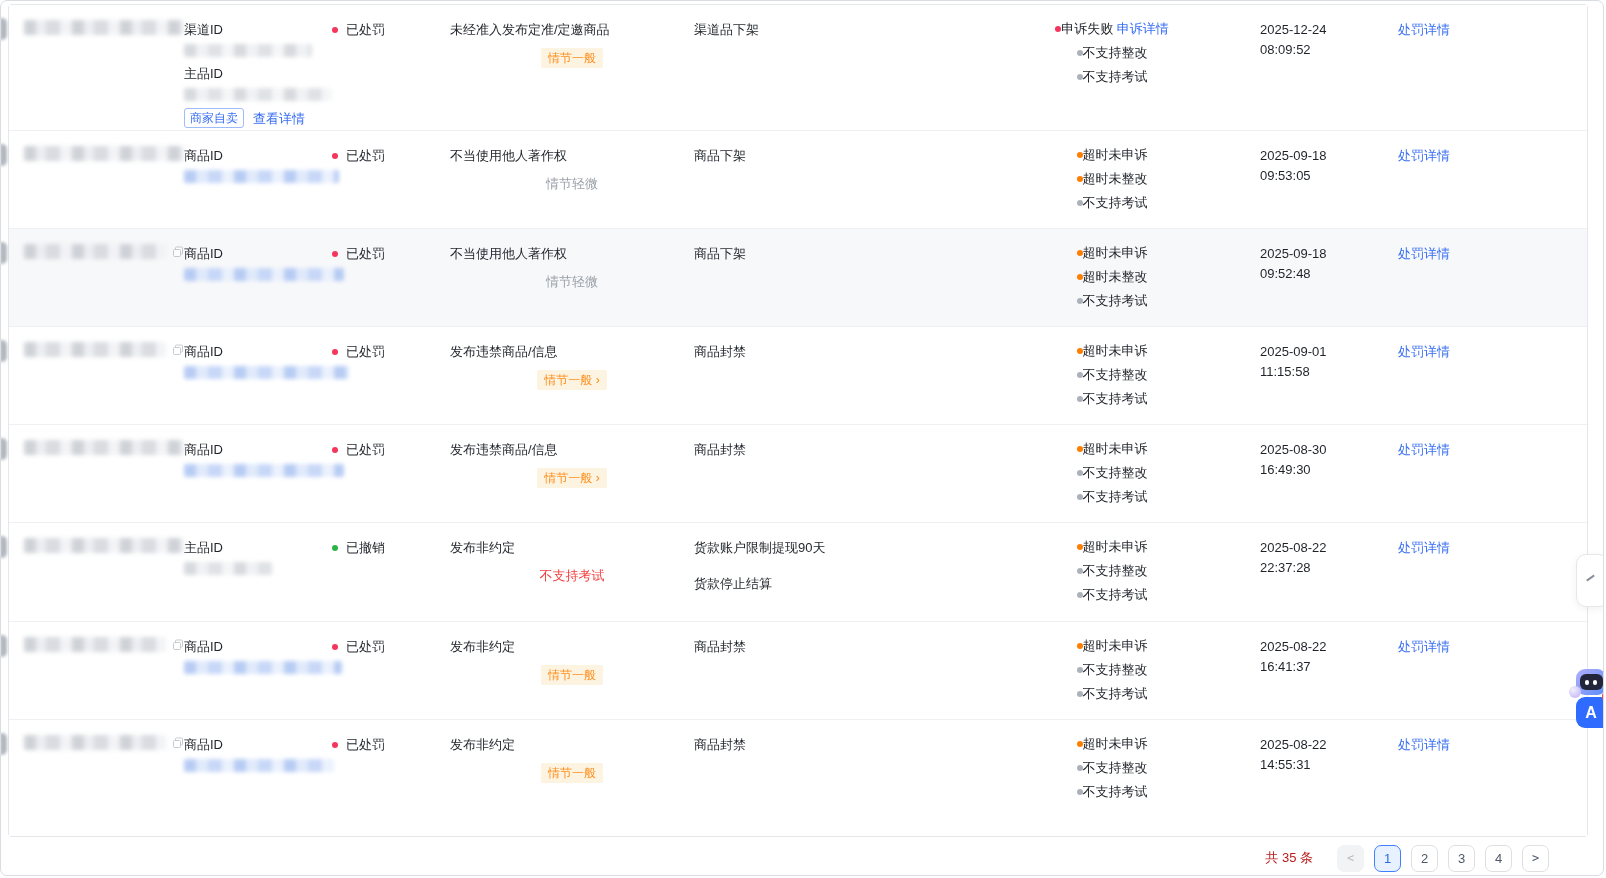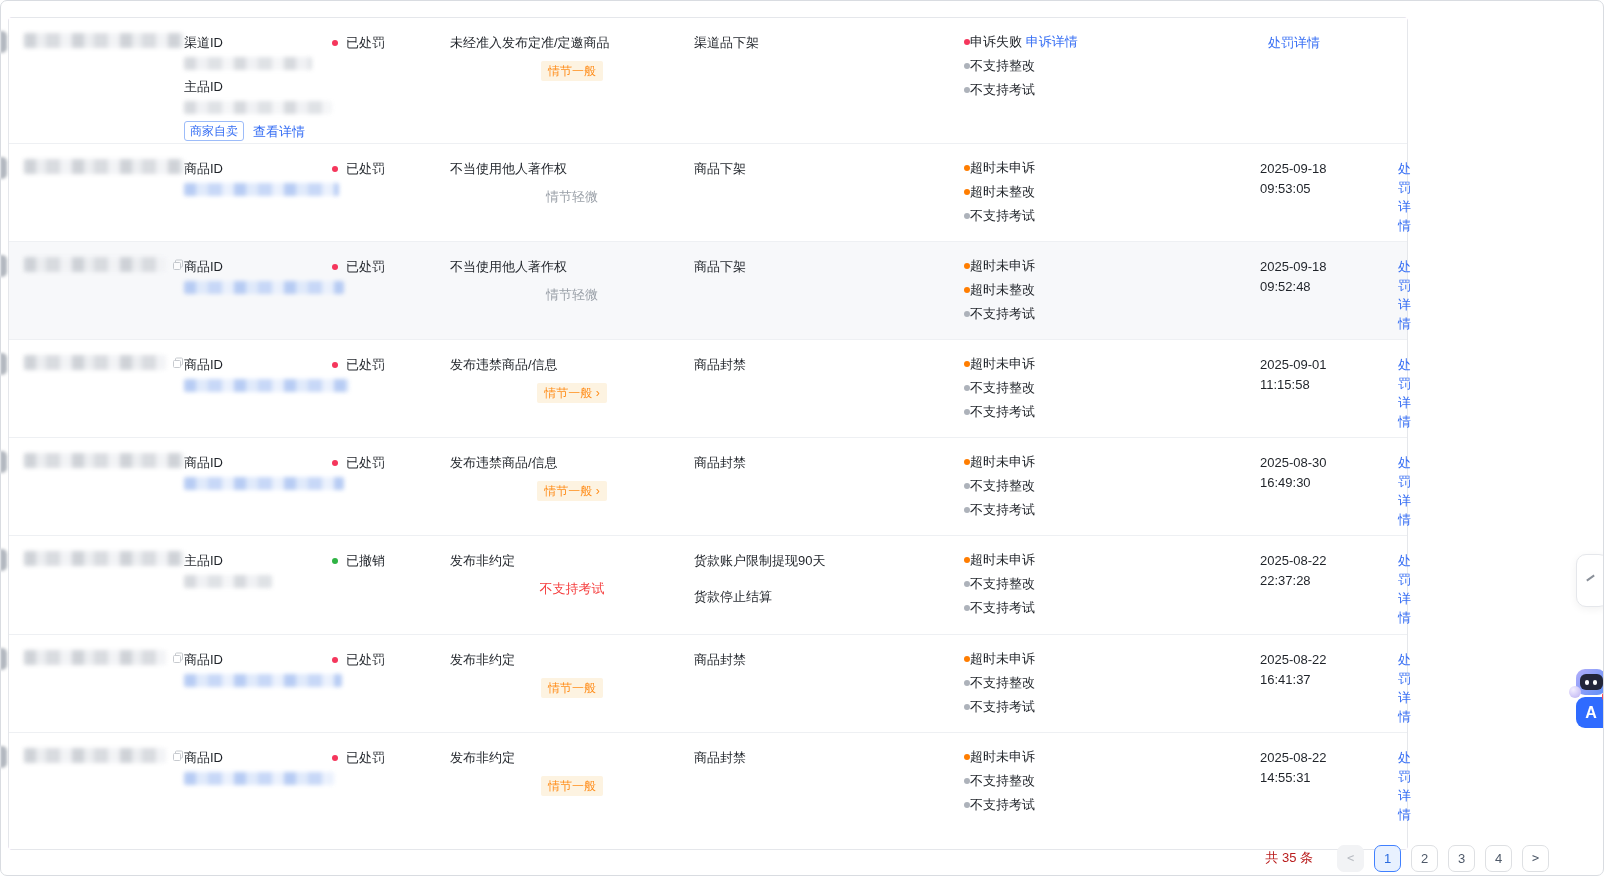--- a/index.html
+++ b/index.html
@@ -6,7 +6,7 @@
   *{box-sizing:border-box;}
   body{font-family:"Liberation Sans","DejaVu Sans",sans-serif;font-size:13px;color:#1f2329;}
   .page{position:relative;width:1604px;height:876px;border:1px solid #d9dce1;border-radius:7px;background:#fff;overflow:hidden;}
-  .table-card{position:absolute;left:7px;top:16px;width:1400px;height:833px;border:1px solid #e5e7eb;border-radius:4px;background:#f0abfc;}
+  .table-card{position:absolute;left:7px;top:3px;width:1580px;height:833px;border:1px solid #e5e7eb;border-radius:4px;background:#f0abfc;}
   .row{position:relative;display:grid;grid-template-columns:175px 148px 118px 244px 270px 296px 130px 1fr;background:#fff;}
   .row + .row{border-top:1px solid #eef0f3;}
   .row.alt{background:#f7f8fa;}

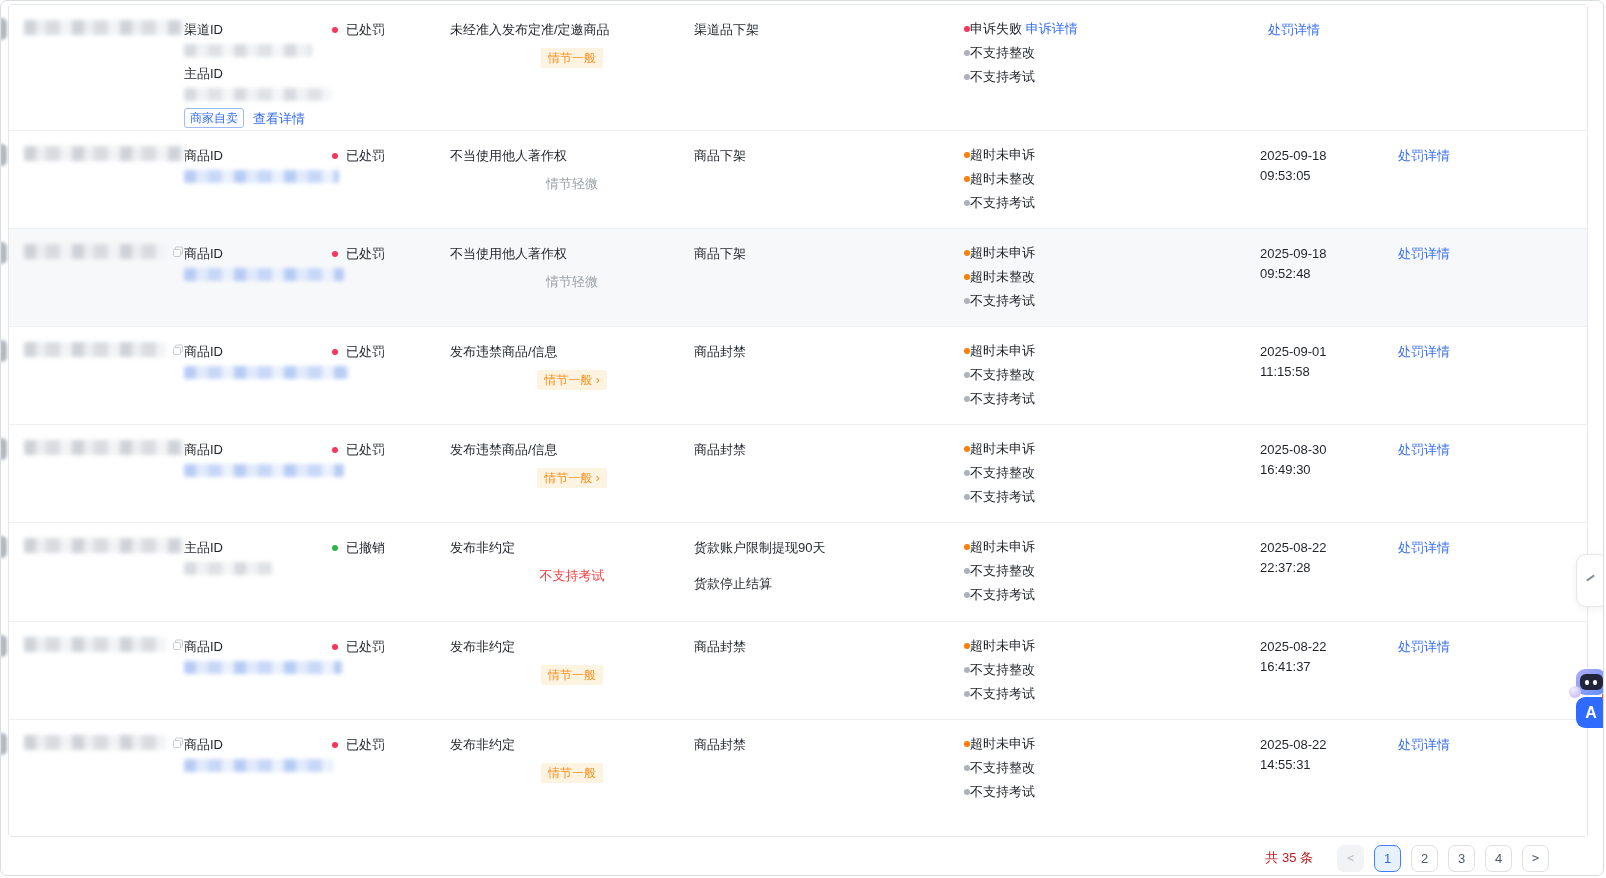--- a/index.html
+++ b/index.html
@@ -30,7 +30,7 @@
   .sev-text{color:#9aa0a8;}
   .sev-danger{color:#f53f3f;font-weight:500;}
   .pen-item + .pen-item{margin-top:17px;}
-  .appeal{display:flex;align-items:flex-start;margin-bottom:7px;line-height:17px;}
+  .appeal{display:flex;align-items:flex-start;margin-bottom:7px;line-height:17px;justify-content:center;}
   .appeal .dot{margin-top:6px;}
   .link{color:#366ef4;cursor:pointer;text-decoration:none;}
   .tagrow{display:flex;align-items:center;gap:9px;margin-top:5px;}

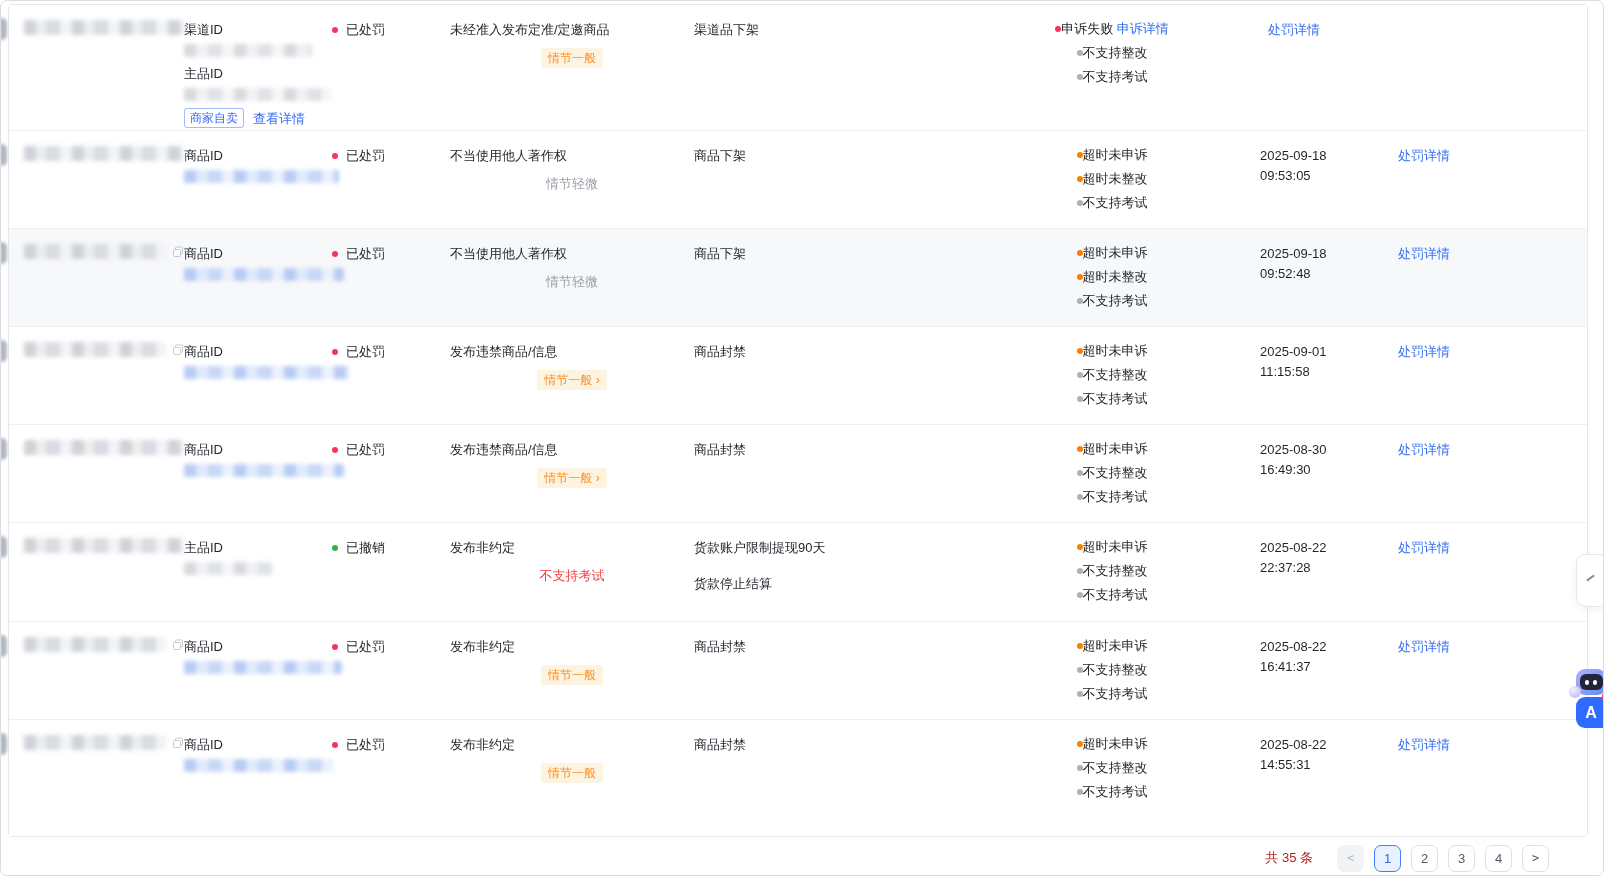--- a/index.html
+++ b/index.html
@@ -112,6 +112,10 @@
 
         </div>
     </div>
+    <div class="cell datecell">
+      <div>2025-12-24</div>
+      <div>08:09:52</div>
+    </div>
     <div class="cell" style="padding-left:8px;">
       <a class="link">处罚详情</a>
     </div>

